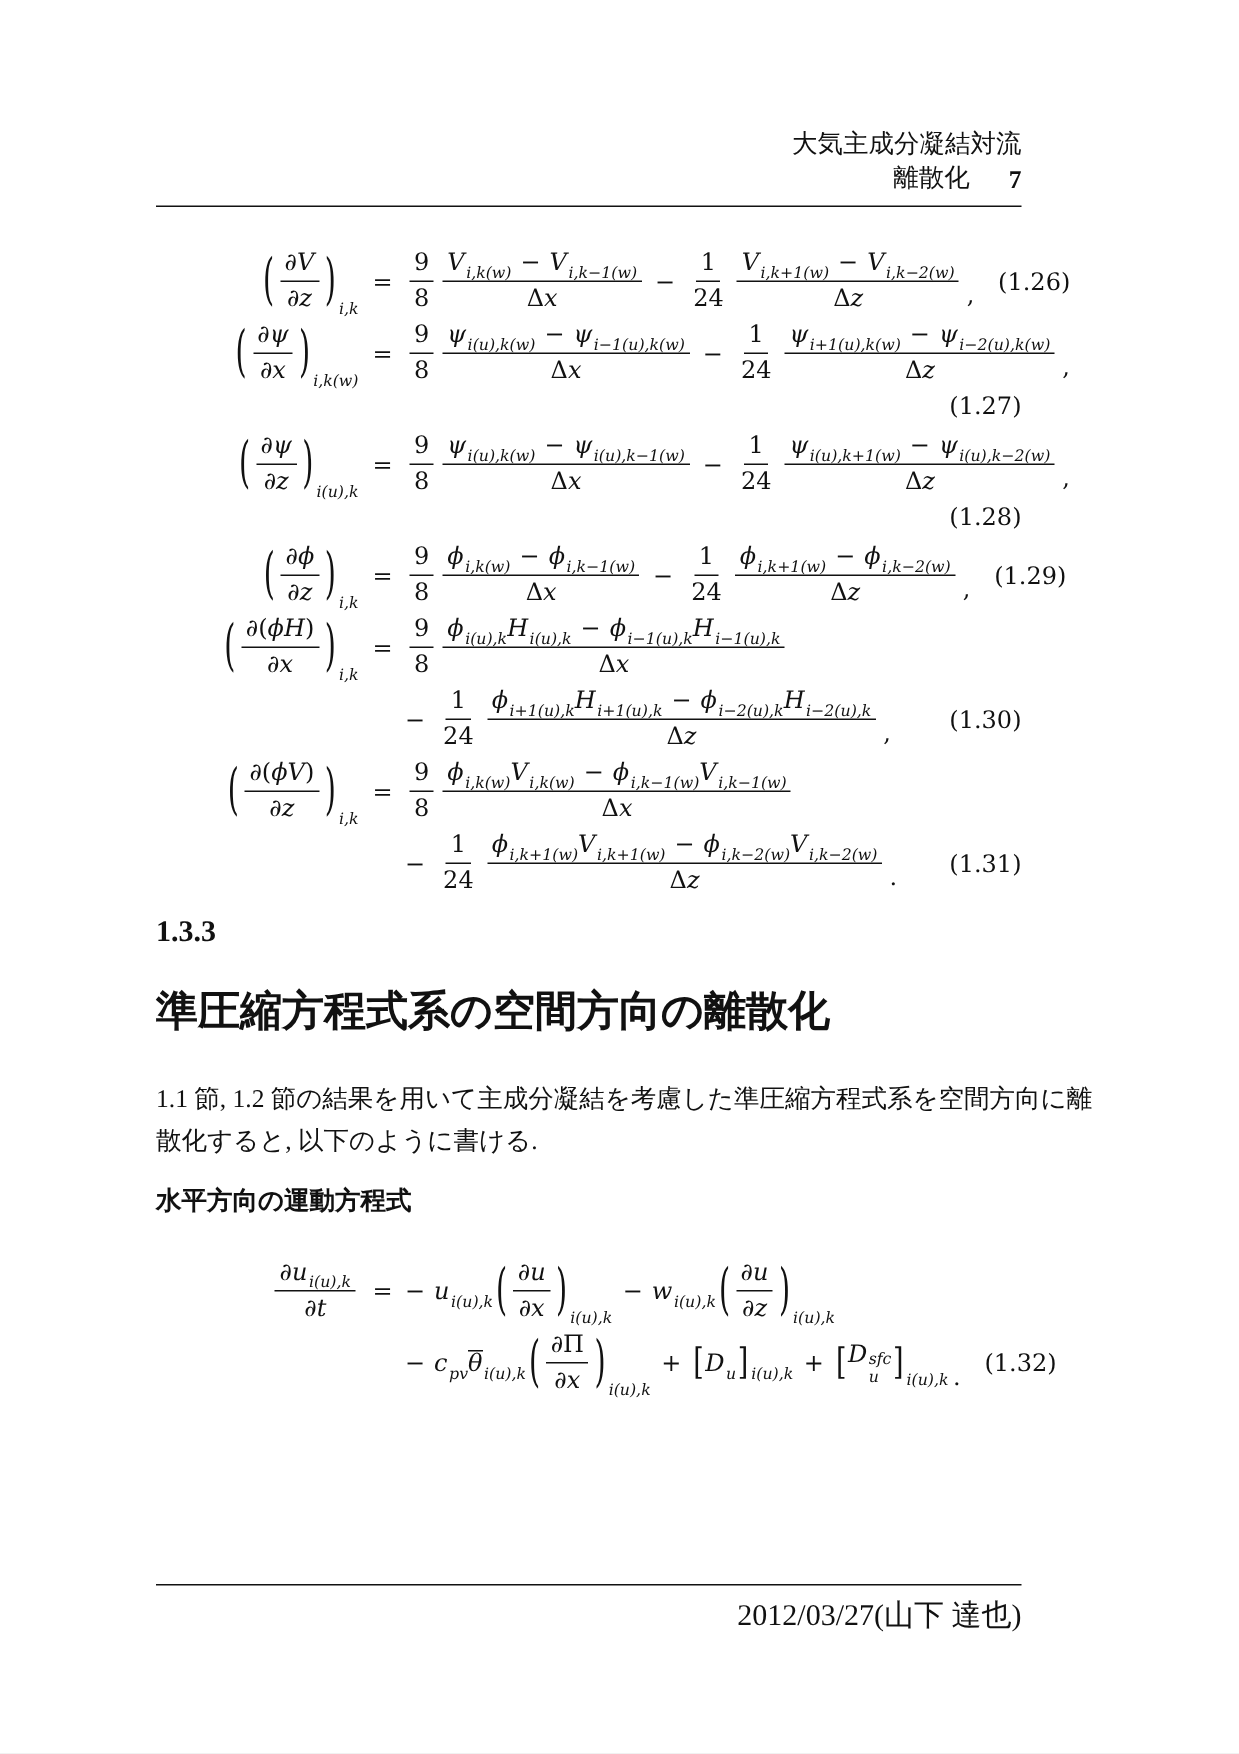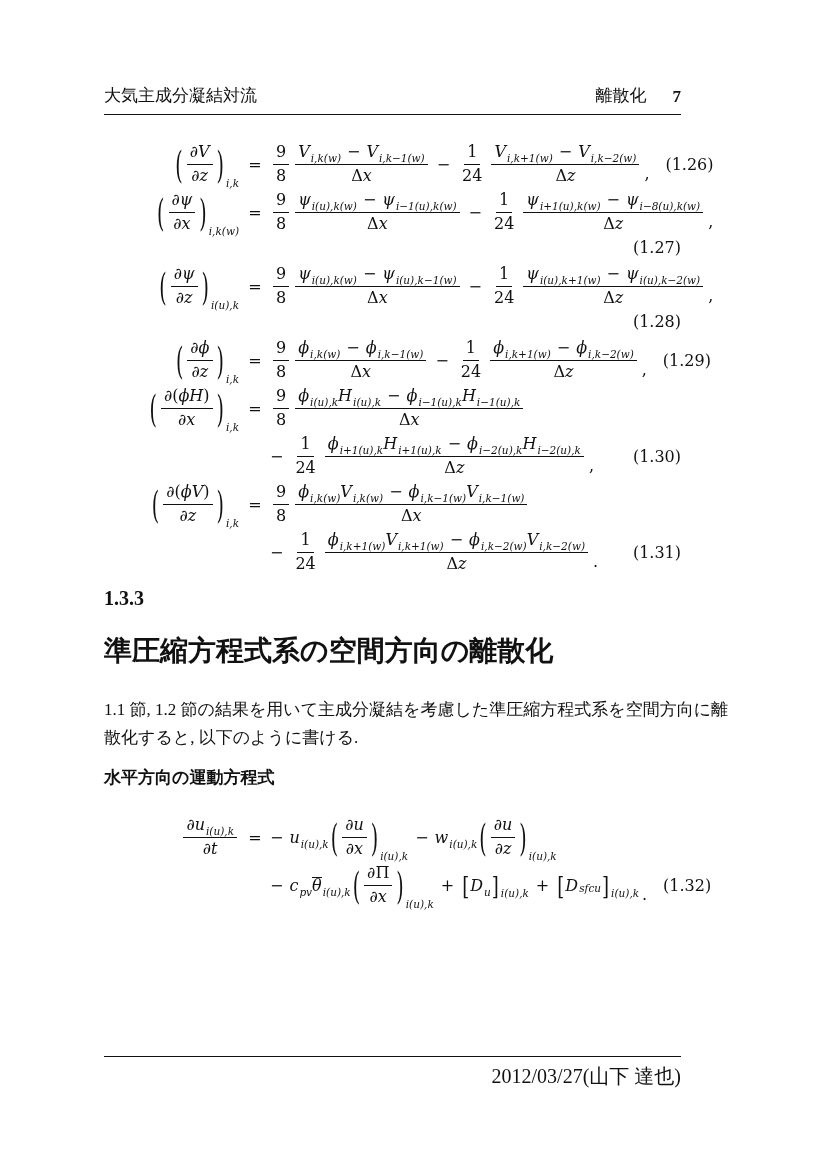--- a/index.html
+++ b/index.html
@@ -20,6 +20,7 @@
     border-bottom:1px solid #111;
     padding-bottom:7px;
     font-size:17px;
+    flex-direction:column;
   }
   .hdr-right{display:flex;gap:26px;align-items:flex-end;}
   .pageno{font-weight:bold;}

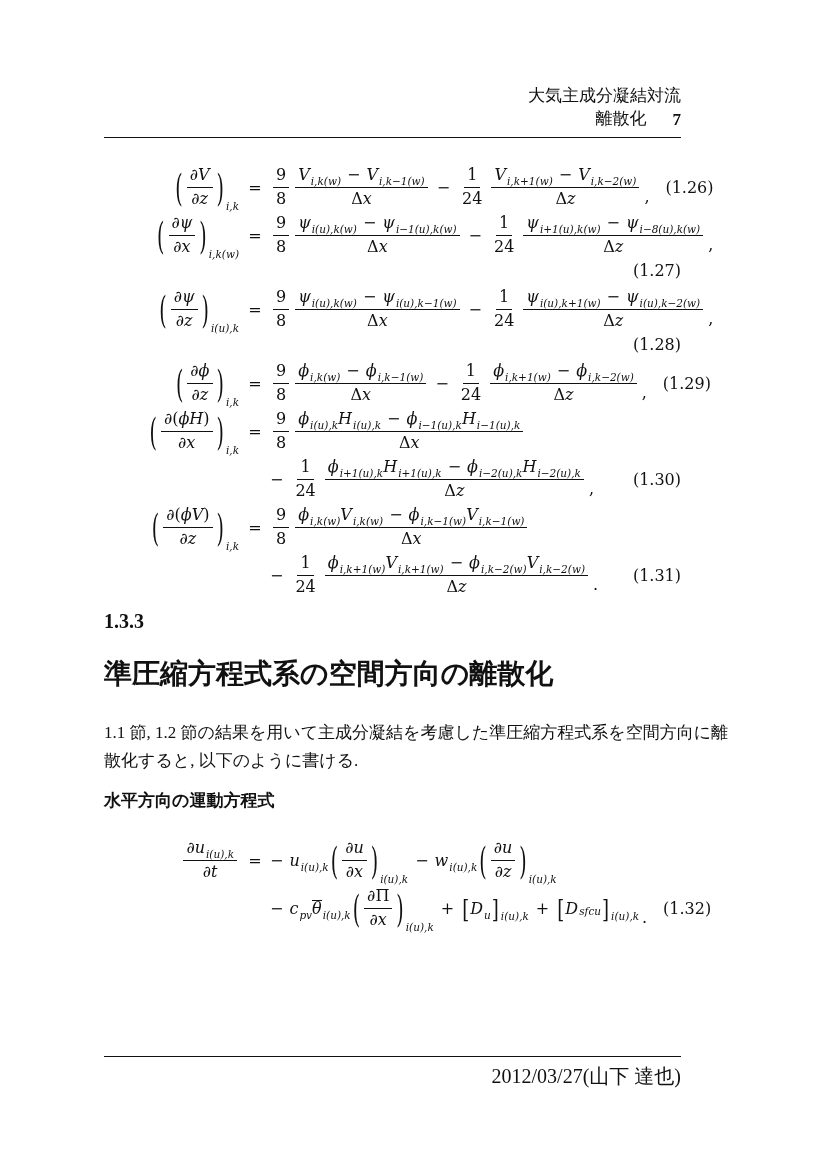--- a/index.html
+++ b/index.html
@@ -208,7 +208,7 @@
               <span class="fnum">
                 <span class="tk-v"><span class="tmain">ψ</span><span class="msub">i+1(u),k(w)</span></span>
                 <span class="tk-o"><span class="tmain">−</span></span>
-                <span class="tk-v"><span class="tmain">ψ</span><span class="msub">i−8(u),k(w)</span></span>
+                <span class="tk-v"><span class="tmain">ψ</span><span class="msub">i−2(u),k(w)</span></span>
               </span>
               <span class="fden">
                 <span class="tk-r"><span class="tmain">Δ</span></span>

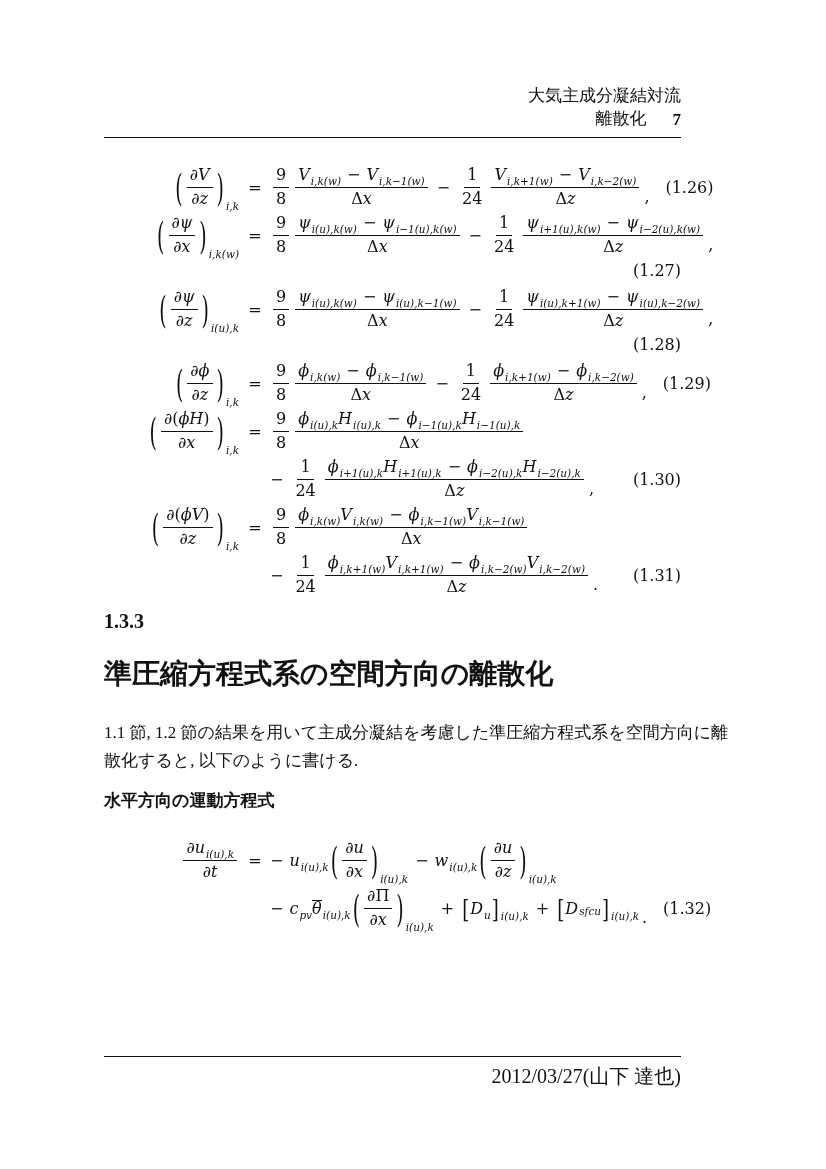--- a/index.html
+++ b/index.html
@@ -55,7 +55,7 @@
   .tmain{display:inline;}
   .ov > .tmain{display:inline-block;border-top:1.3px solid #111;line-height:1.05;}
   .msub{font-size:10.5px;font-style:italic;display:inline-block;transform:translateY(5px);margin-left:1px;}
-  .msubsup{display:inline-flex;flex-direction:row;justify-content:center;line-height:1.1;font-size:10.5px;font-style:italic;transform:translateY(1px);margin-left:1px;}
+  .msubsup{display:inline-flex;flex-direction:column;justify-content:center;line-height:1.1;font-size:10.5px;font-style:italic;transform:translateY(1px);margin-left:1px;}
   .pgroup{display:inline-flex;align-items:center;margin:0 1px;}
   .bparen{display:inline-block;transform:scaleY(1.95);font-size:19px;font-weight:400;margin:0 1px;}
   .bbrack{display:inline-block;transform:scaleY(1.35);font-size:18px;margin:0 1px;}

